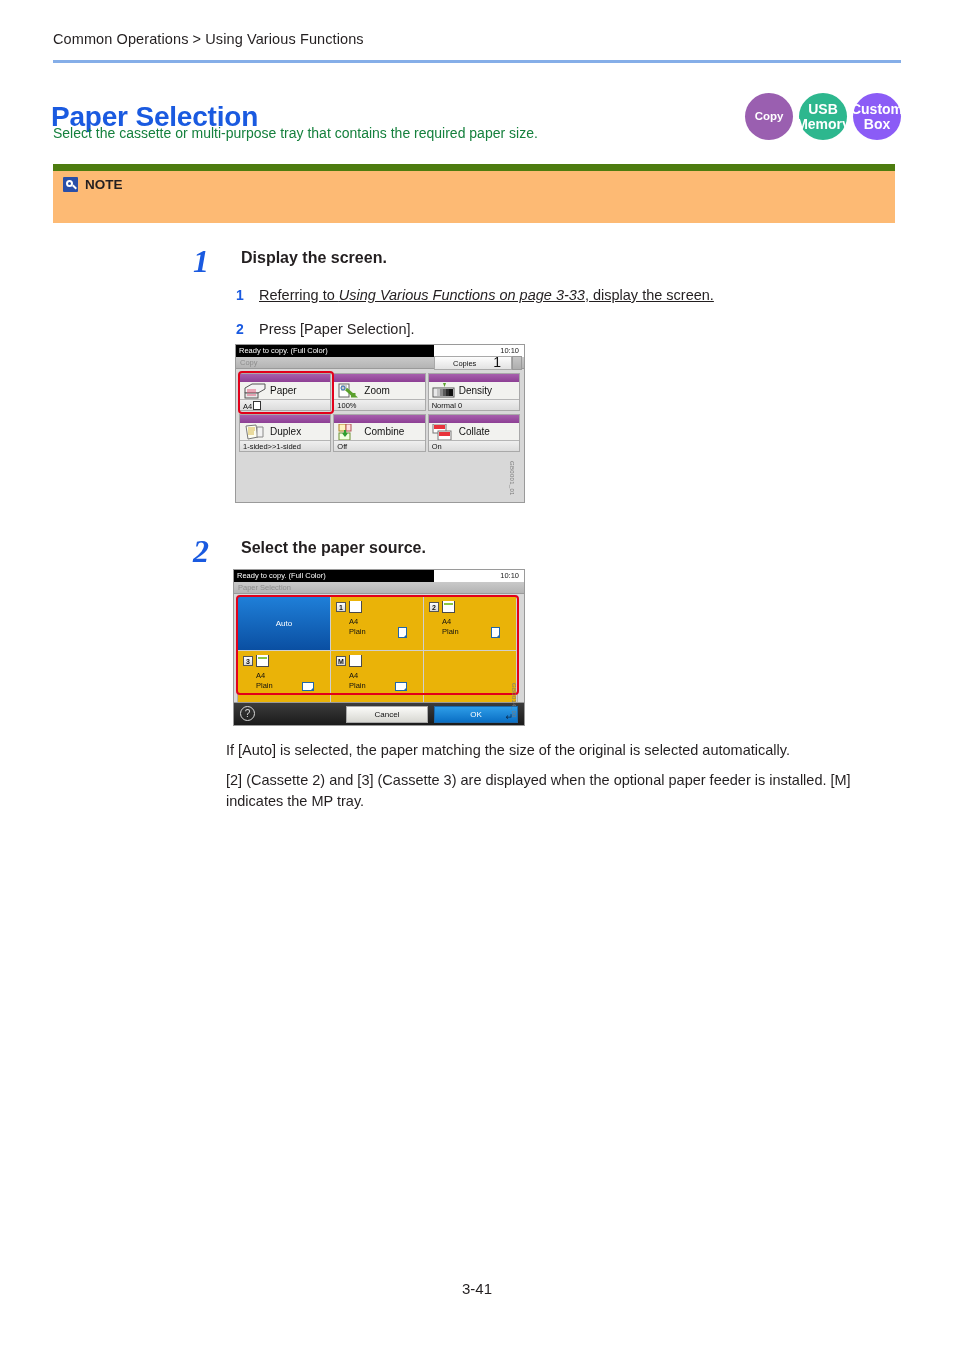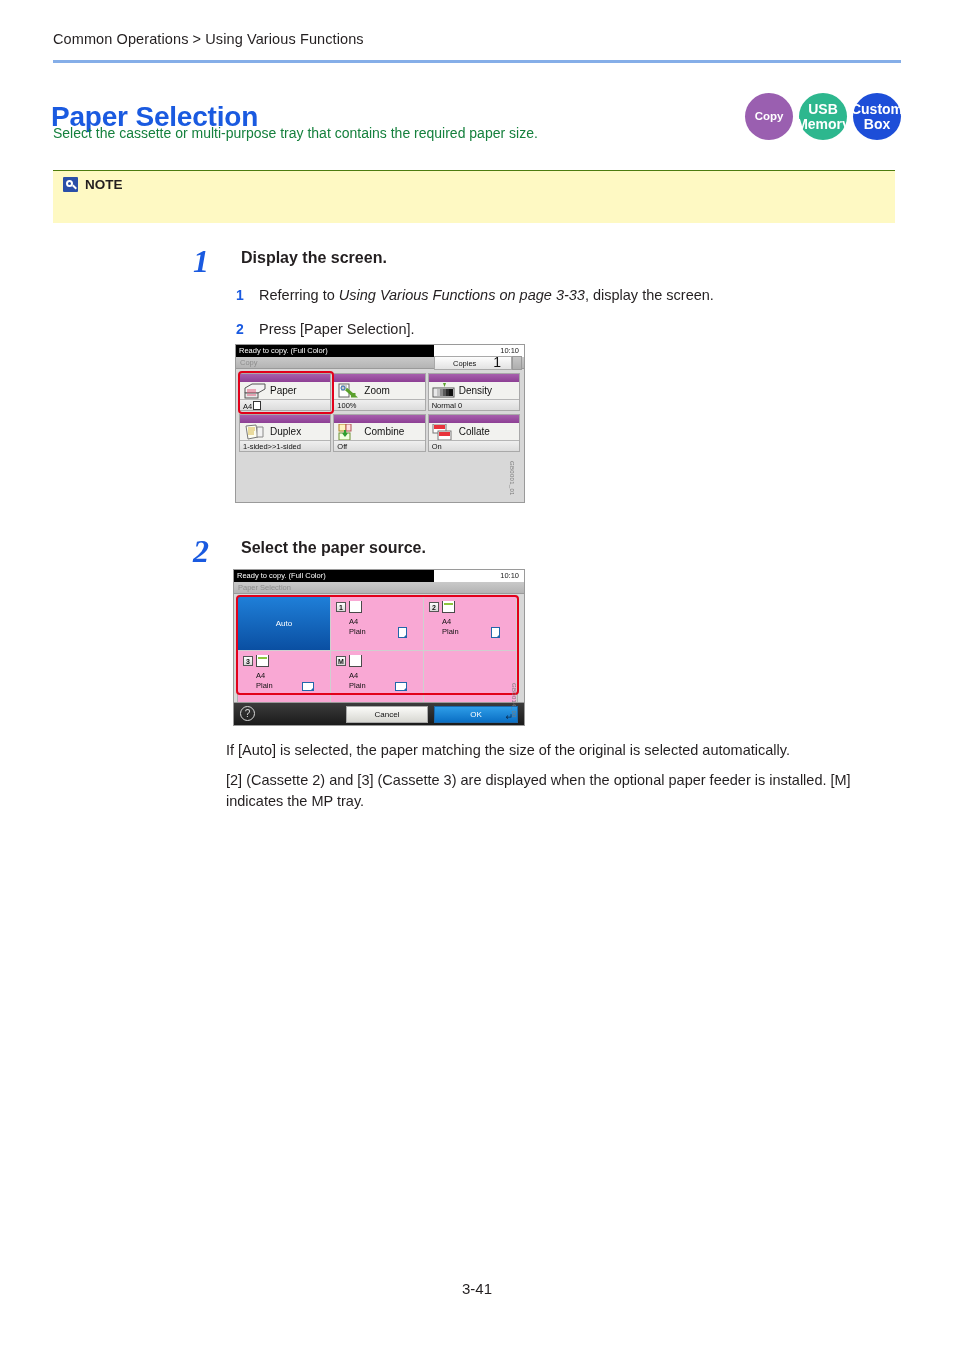--- a/index.html
+++ b/index.html
@@ -527,7 +527,7 @@
     <span>USB</span>
     <span>Memory</span>
   </div>
-  <div class="badge small" style="background: #1d4ed8;">
+  <div class="badge small" style="background: #8b5cf6;">
     <span>Custom</span>
     <span>Box</span>
   </div>

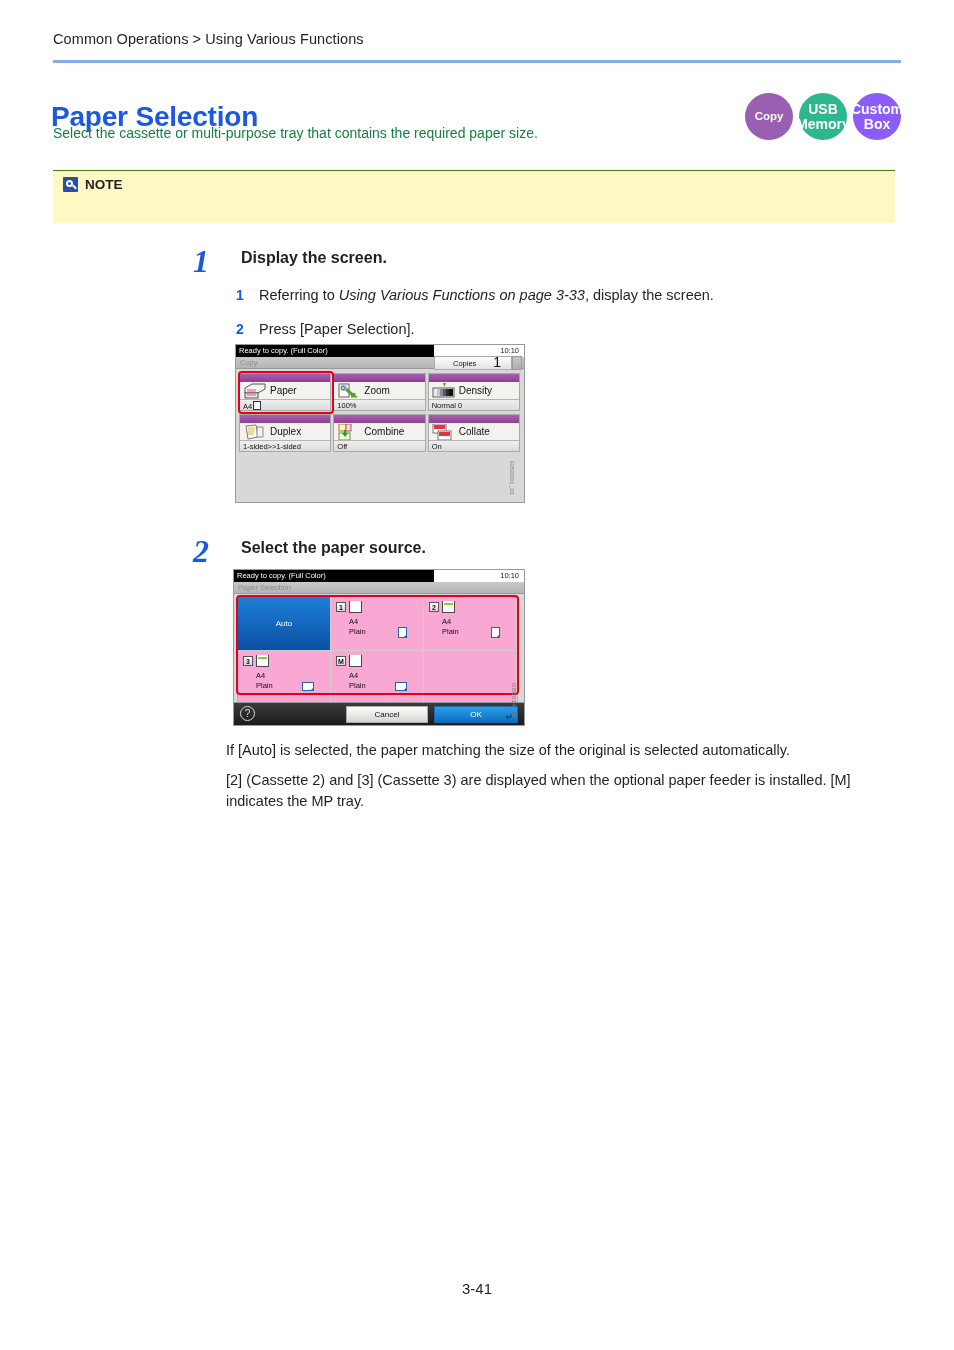--- a/index.html
+++ b/index.html
@@ -84,9 +84,8 @@
     top: 164px;
     width: 842px;
     height: 52px;
-    background: #fef9c3;
-    border-top: 1px solid #4d7c0f;
-    margin-top: 6px;
+    background: #fdba74;
+    border-top: 7px solid #4d7c0f;
   }
   .note-head {
     position: absolute;

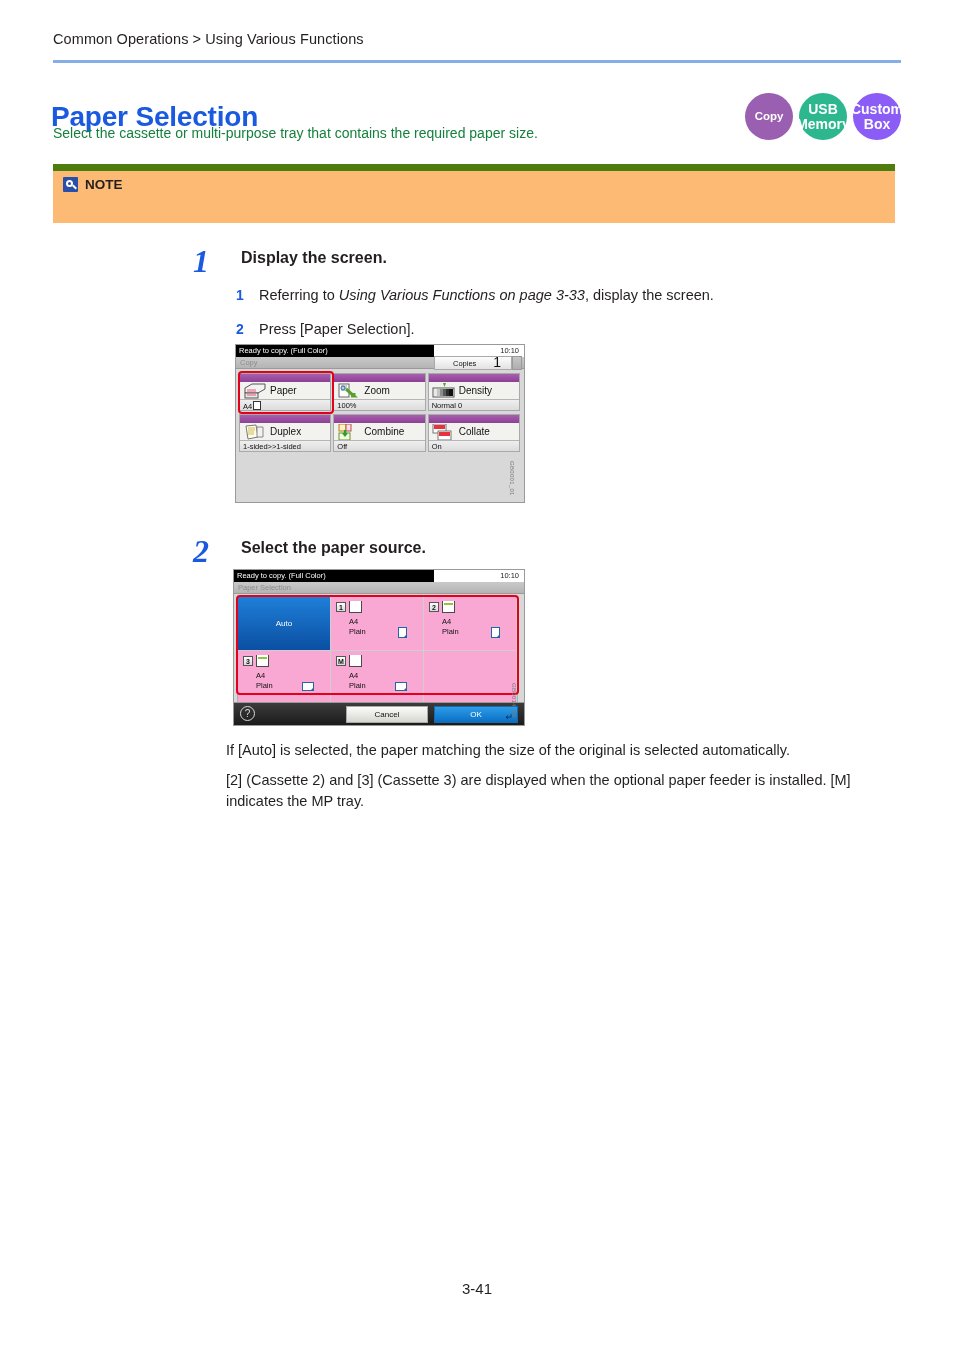--- a/index.html
+++ b/index.html
@@ -543,7 +543,7 @@
 <div class="step-title" style="left:241px; top:249px;">Display the screen.</div>
 
 <div class="substep-num" style="left:236px; top:287px;">1</div>
-<div class="substep-text" style="left:259px; top:287px;">
+<div class="substep-text" style="left:259px; top:287px;text-decoration:underline;">
   <span>Referring to </span><span class="ital">Using Various Functions on page 3-33</span><span>, display the screen.</span>
 </div>
 

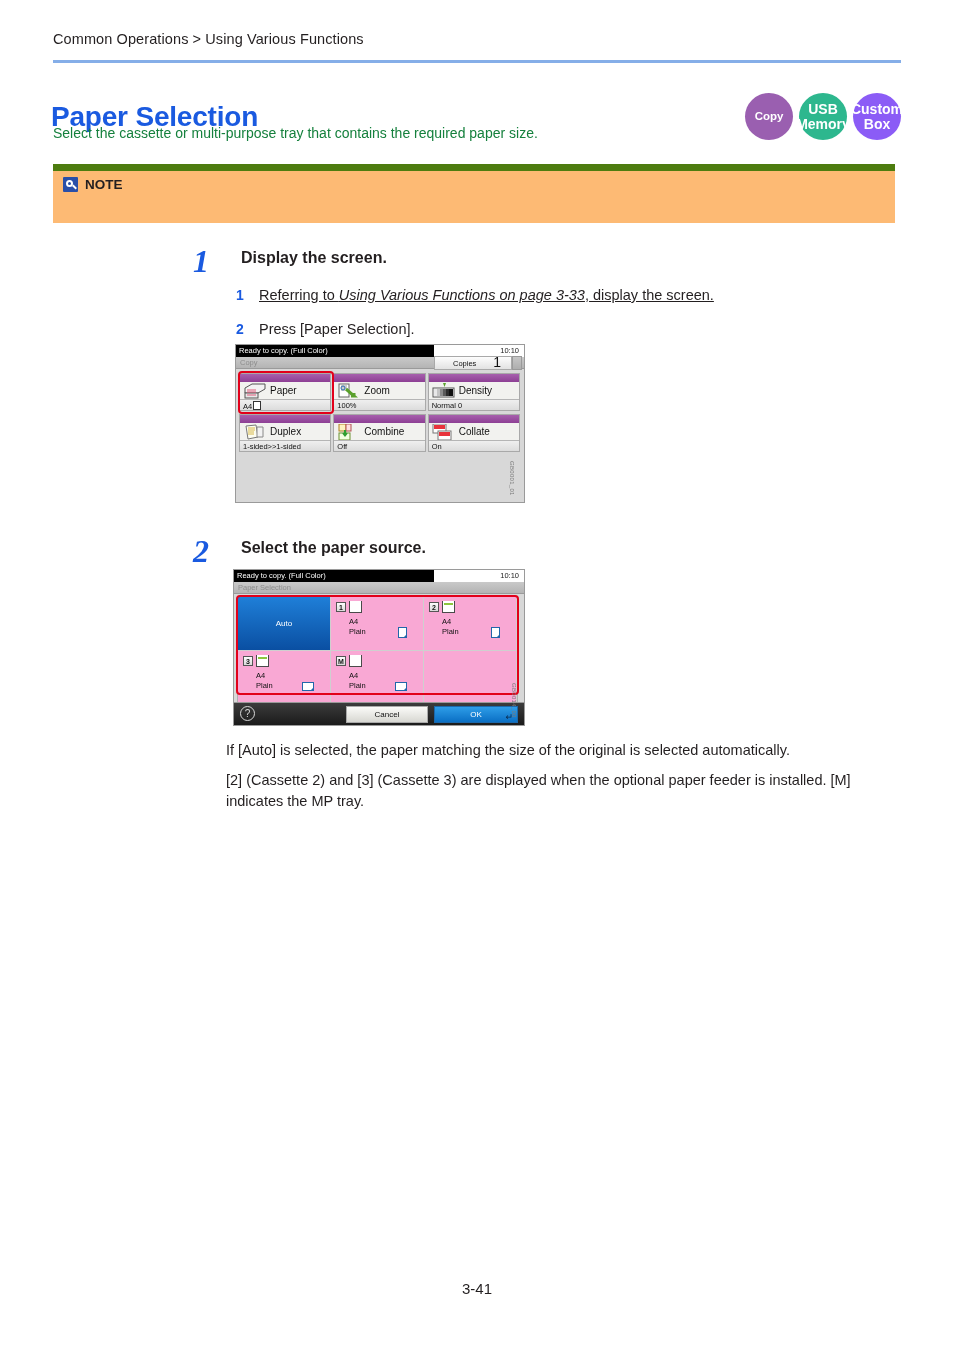--- a/index.html
+++ b/index.html
@@ -379,7 +379,7 @@
     position: absolute;
     left: 3px; top: 26px;
     width: 281px; height: 110px;
-    background: #f9a8d4;
+    background: #eab308;
     border: 1px solid #b0b0b0;
     box-sizing: border-box;
     display: grid;

